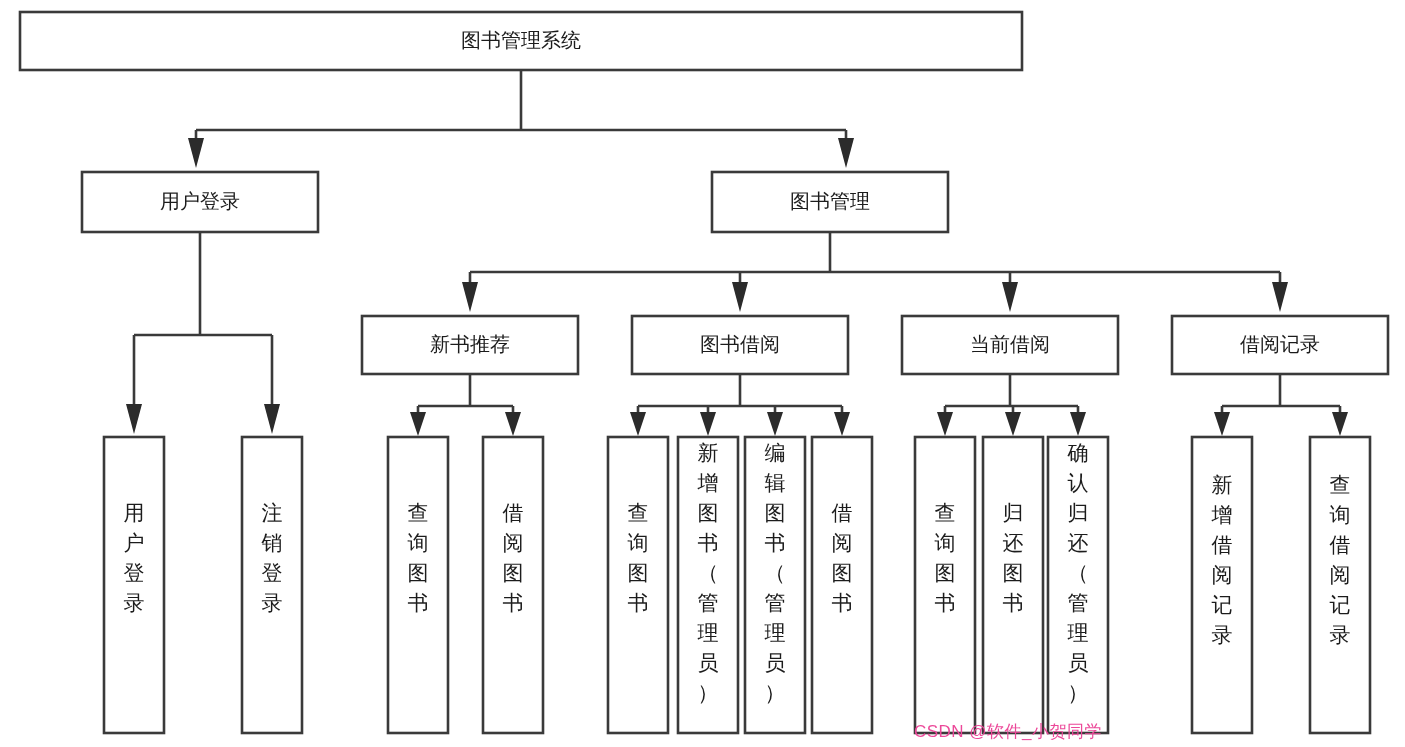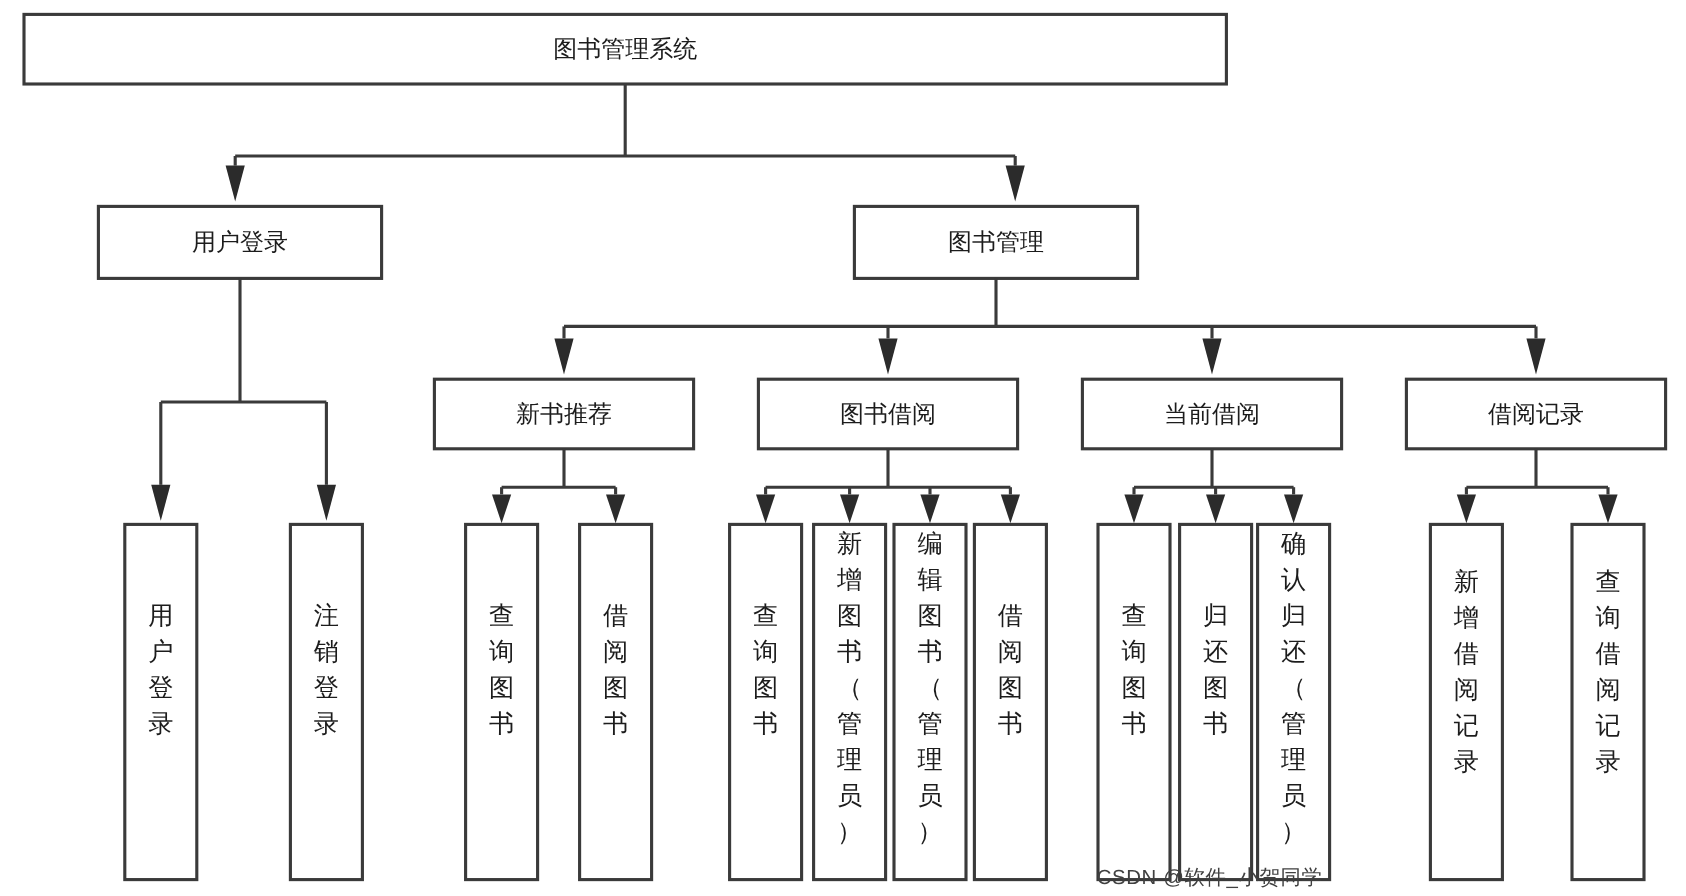--- a/index.html
+++ b/index.html
@@ -60,7 +60,7 @@
     bottom: 4px;
     font-family: "Liberation Sans", "DejaVu Sans", sans-serif;
     font-size: 17px;
-    color: #404040;
+    color: #ec4899;
     white-space: nowrap;
     letter-spacing: 0.5px;
     margin-top: 28px;

